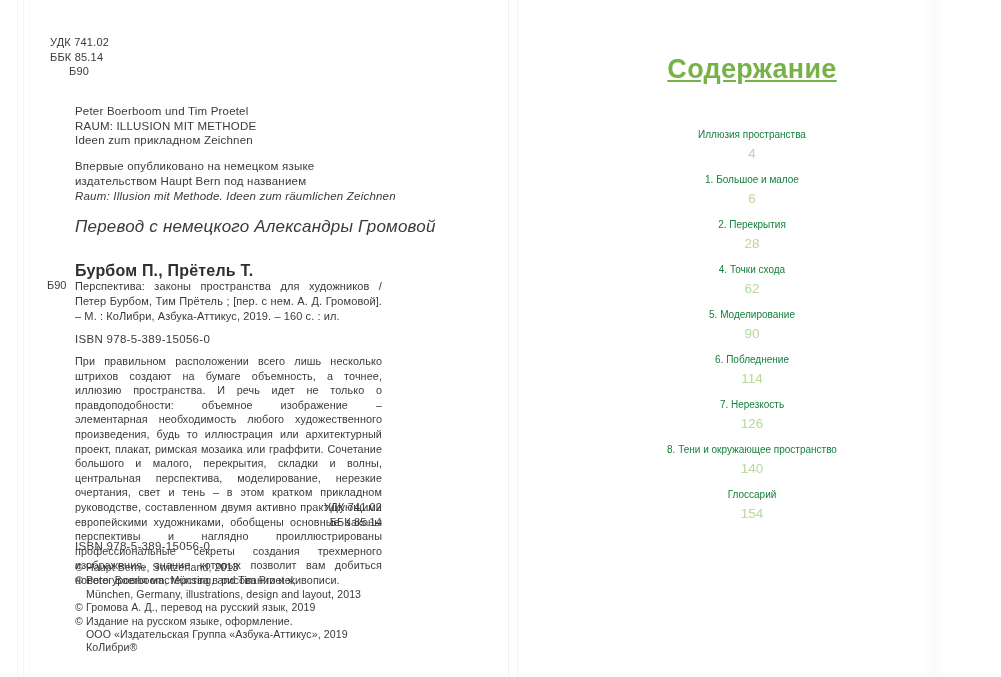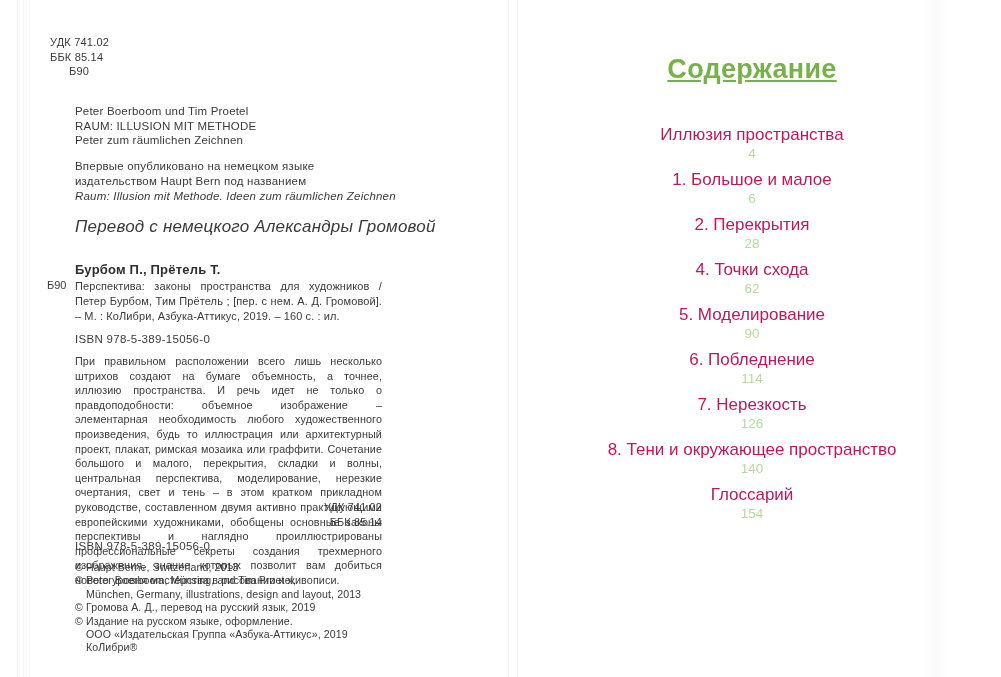--- a/index.html
+++ b/index.html
@@ -85,7 +85,7 @@
   <div class="abs title-block">
     <div>Peter Boerboom und Tim Proetel</div>
     <div>RAUM: ILLUSION MIT METHODE</div>
-    <div>Peter zum räumlichen Zeichnen</div>
+    <div>Ideen zum прикладном Zeichnen</div>
   </div>
 
   <div class="abs pub-block">

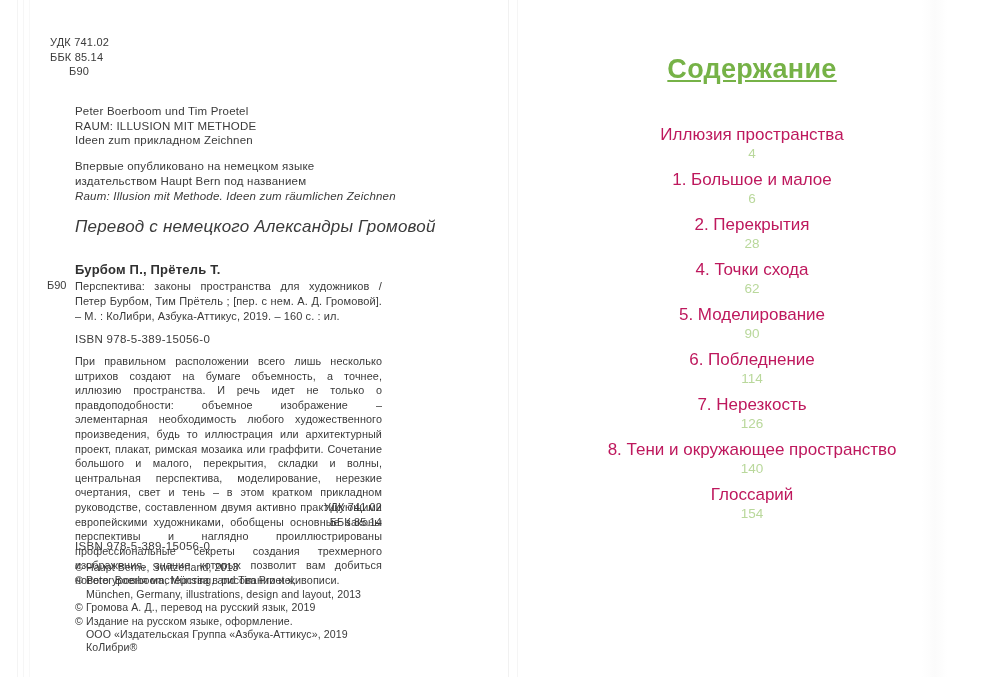--- a/index.html
+++ b/index.html
@@ -61,7 +61,7 @@
                font-size: 27px; font-weight: bold; color: #76b247; letter-spacing: 0.3px; text-decoration: underline; }
   .toc-entries { position: absolute; top: 125px; left: 0; width: 100%; }
   .toc-entry { margin-bottom: 7px; }
-  .toc-label { font-size: 17px; line-height: 19px; color: #be185d; }
+  .toc-label { font-size: 10px; line-height: 19px; color: #15803d; }
   .toc-page  { font-size: 13.5px; line-height: 19px; color: #b9d89b; }
 </style>
 </head>

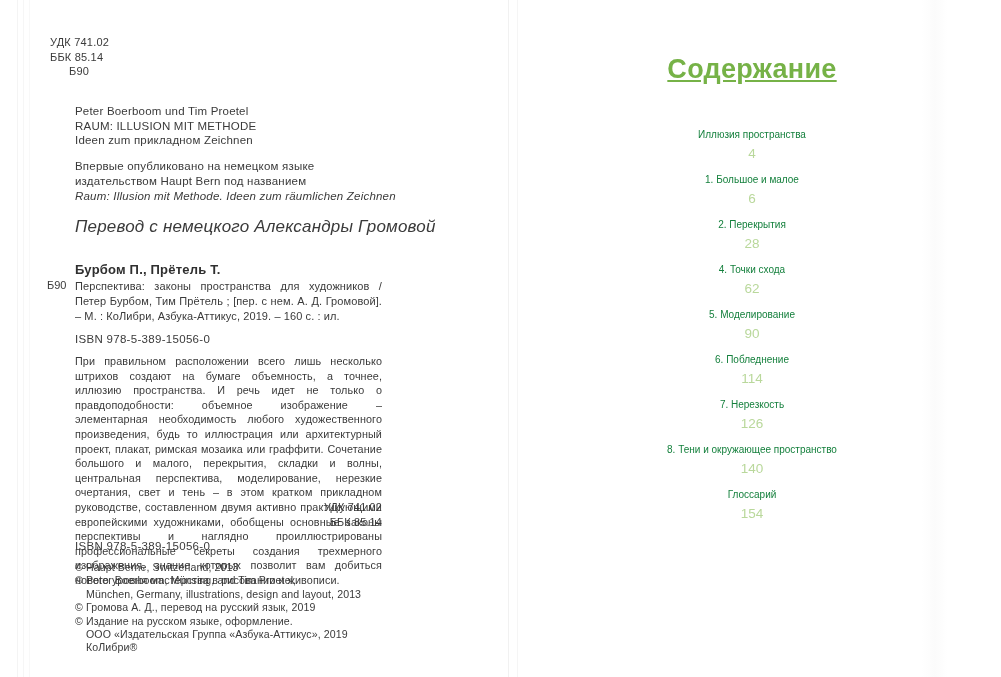--- a/index.html
+++ b/index.html
@@ -38,7 +38,7 @@
 
   .trans-line { left: 75px; top: 217px; font-size: 17px; letter-spacing: 0.2px; }
 
-  .bib-head { left: 75px; top: 262px; font-size: 13px; font-weight: bold; color: #2f2f2f; letter-spacing: 0.2px; }
+  .bib-head { left: 75px; top: 262px; font-size: 16px; font-weight: bold; color: #2f2f2f; letter-spacing: 0.2px; }
   .bib-row { left: 47px; top: 279px; width: 335px; display: flex; }
   .bib-code { width: 28px; flex: 0 0 28px; font-size: 11px; }
   .bib-text { flex: 1; font-size: 11px; line-height: 15.2px; text-align: justify; letter-spacing: 0.1px; }

